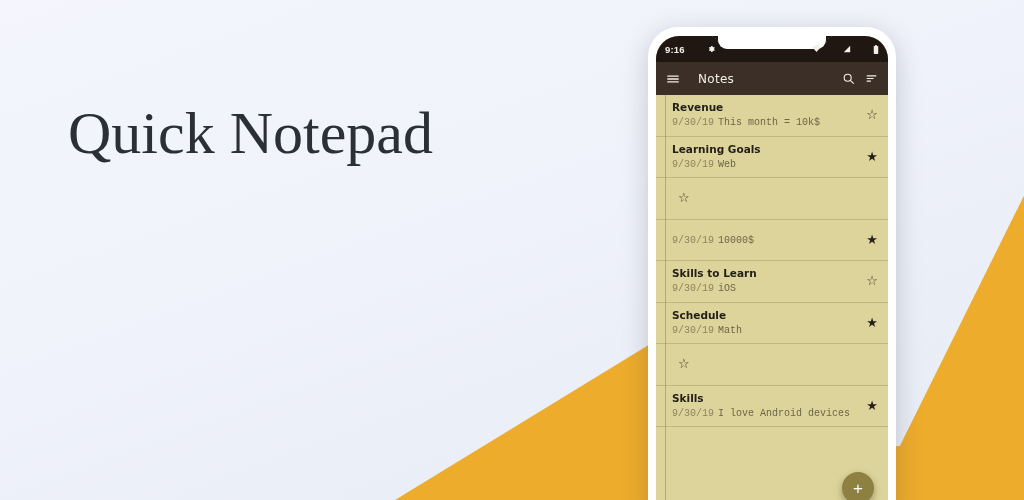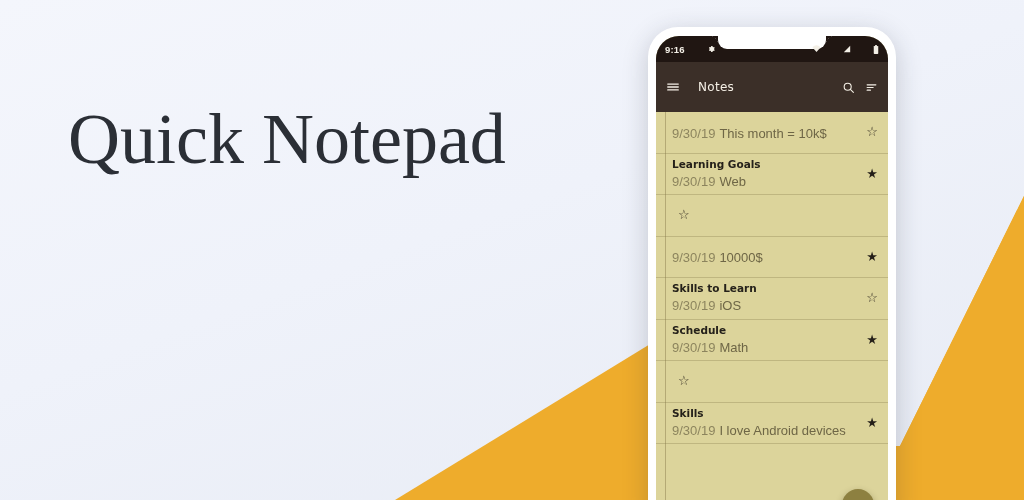--- a/index.html
+++ b/index.html
@@ -139,7 +139,7 @@
 
   
   .app-bar {
-    height: 50px;
+    height: 33px;
     background: #3b2f28;
     display: flex;
     align-items: center;

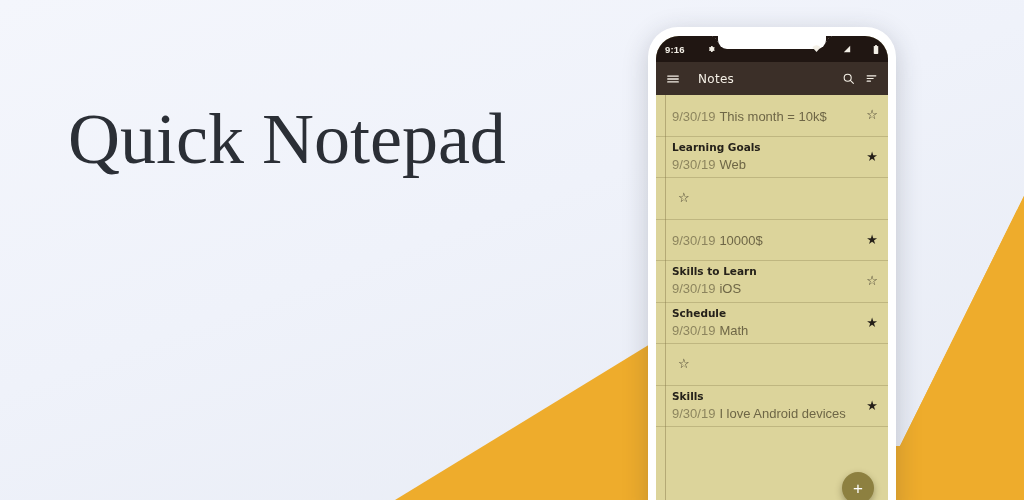--- a/index.html
+++ b/index.html
@@ -36,7 +36,7 @@
     left: 68px;
     top: 103px;
     font-family: "Liberation Serif", "DejaVu Serif", serif;
-    font-size: 72px;
+    font-size: 60px;
     line-height: 1.0;
     color: #2b2f36;
     letter-spacing: 0px;

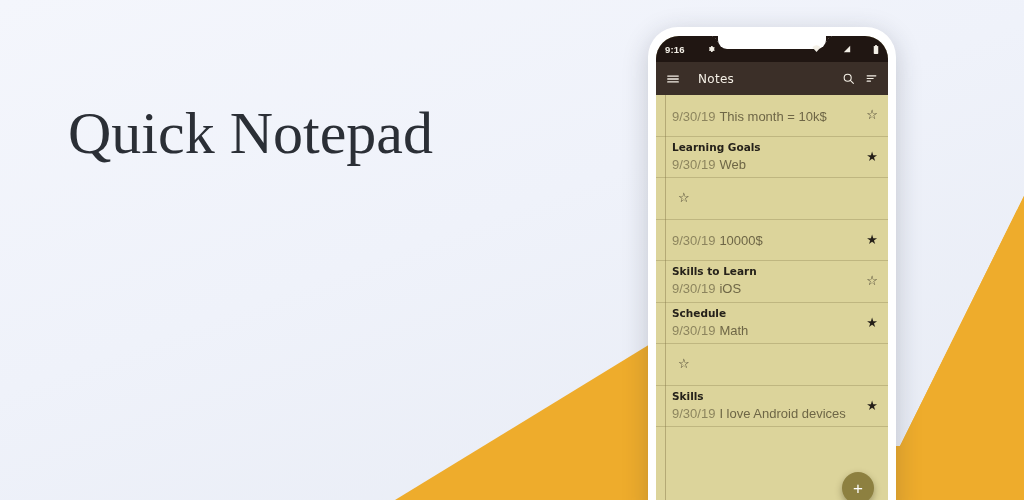--- a/index.html
+++ b/index.html
@@ -301,6 +301,7 @@
 
         <div class="note-row">
           <div class="note-main">
+            <div class="note-title">Revenue</div>
             <div class="note-sub">
               <span class="date">9/30/19</span><span>This month = 10k$</span>
             </div>

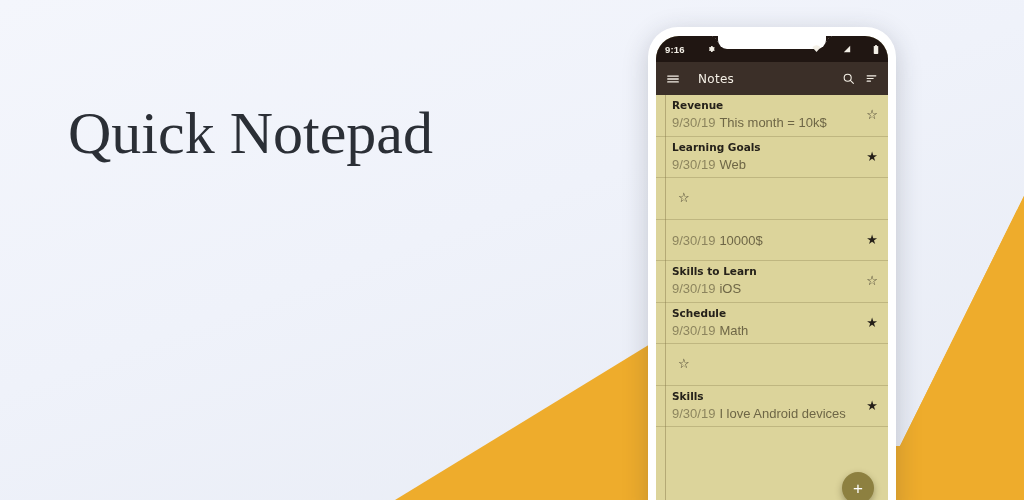--- a/index.html
+++ b/index.html
@@ -191,10 +191,10 @@
     line-height: 1.25;
   }
   .note-sub {
-    font-size: 13px;
+    font-size: 10px;
     color: #6e6646;
     margin-top: 3px;
-    font-family: Liberation Sans, sans-serif;
+    font-family: Liberation Mono, monospace;
     white-space: nowrap;
     overflow: hidden;
   }

